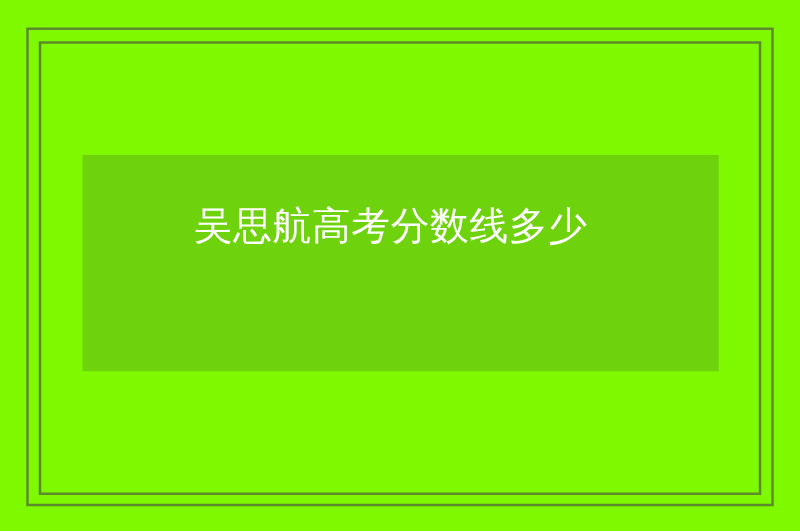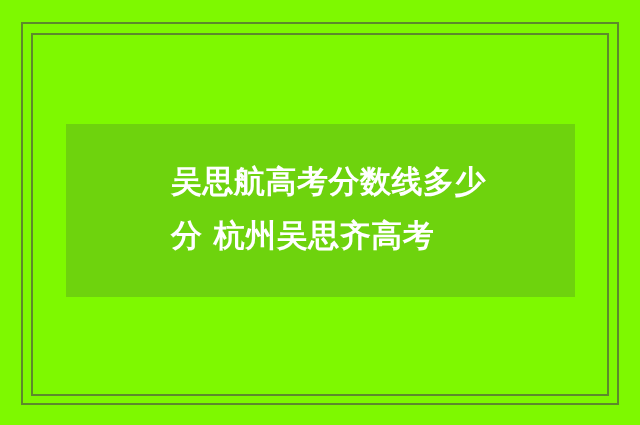--- a/index.html
+++ b/index.html
@@ -69,11 +69,10 @@
     color: #ffffff;
     font-size: 31px;
     line-height: 54px;
-    font-weight: bold;
+    font-weight: normal;
     letter-spacing: 0.5px;
     text-align: left;
     white-space: nowrap;
-    margin-left: 16px;
   }
 
   .headline-line {

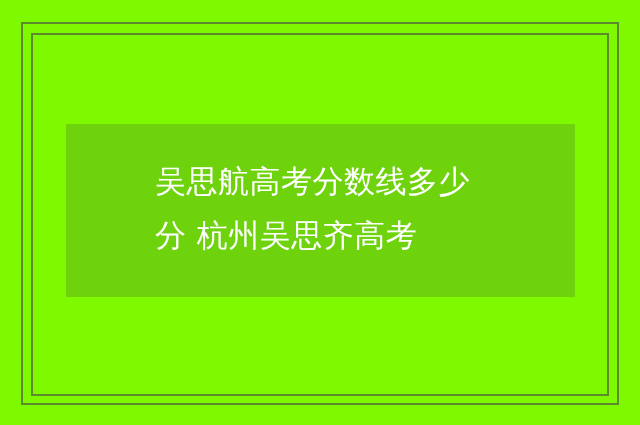--- a/index.html
+++ b/index.html
@@ -92,7 +92,6 @@
 
     <div id="headline-block">
       <span class="headline-line">吴思航高考分数线多少</span>
-      <span class="headline-line">分 杭州吴思齐高考</span>
     </div>
 
   </div>

